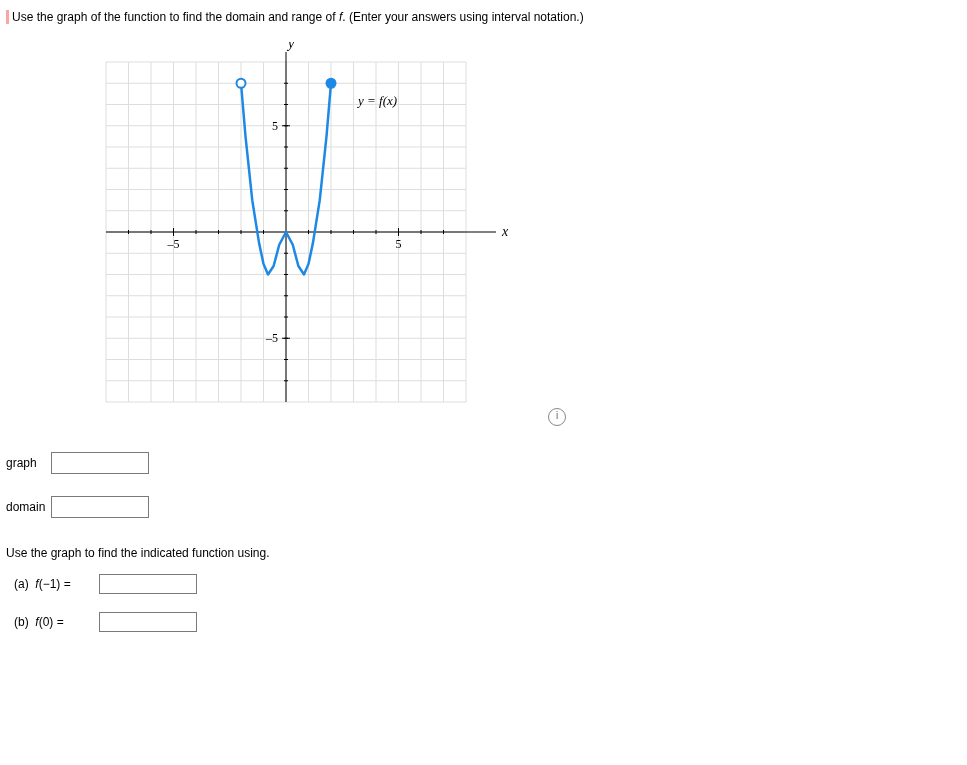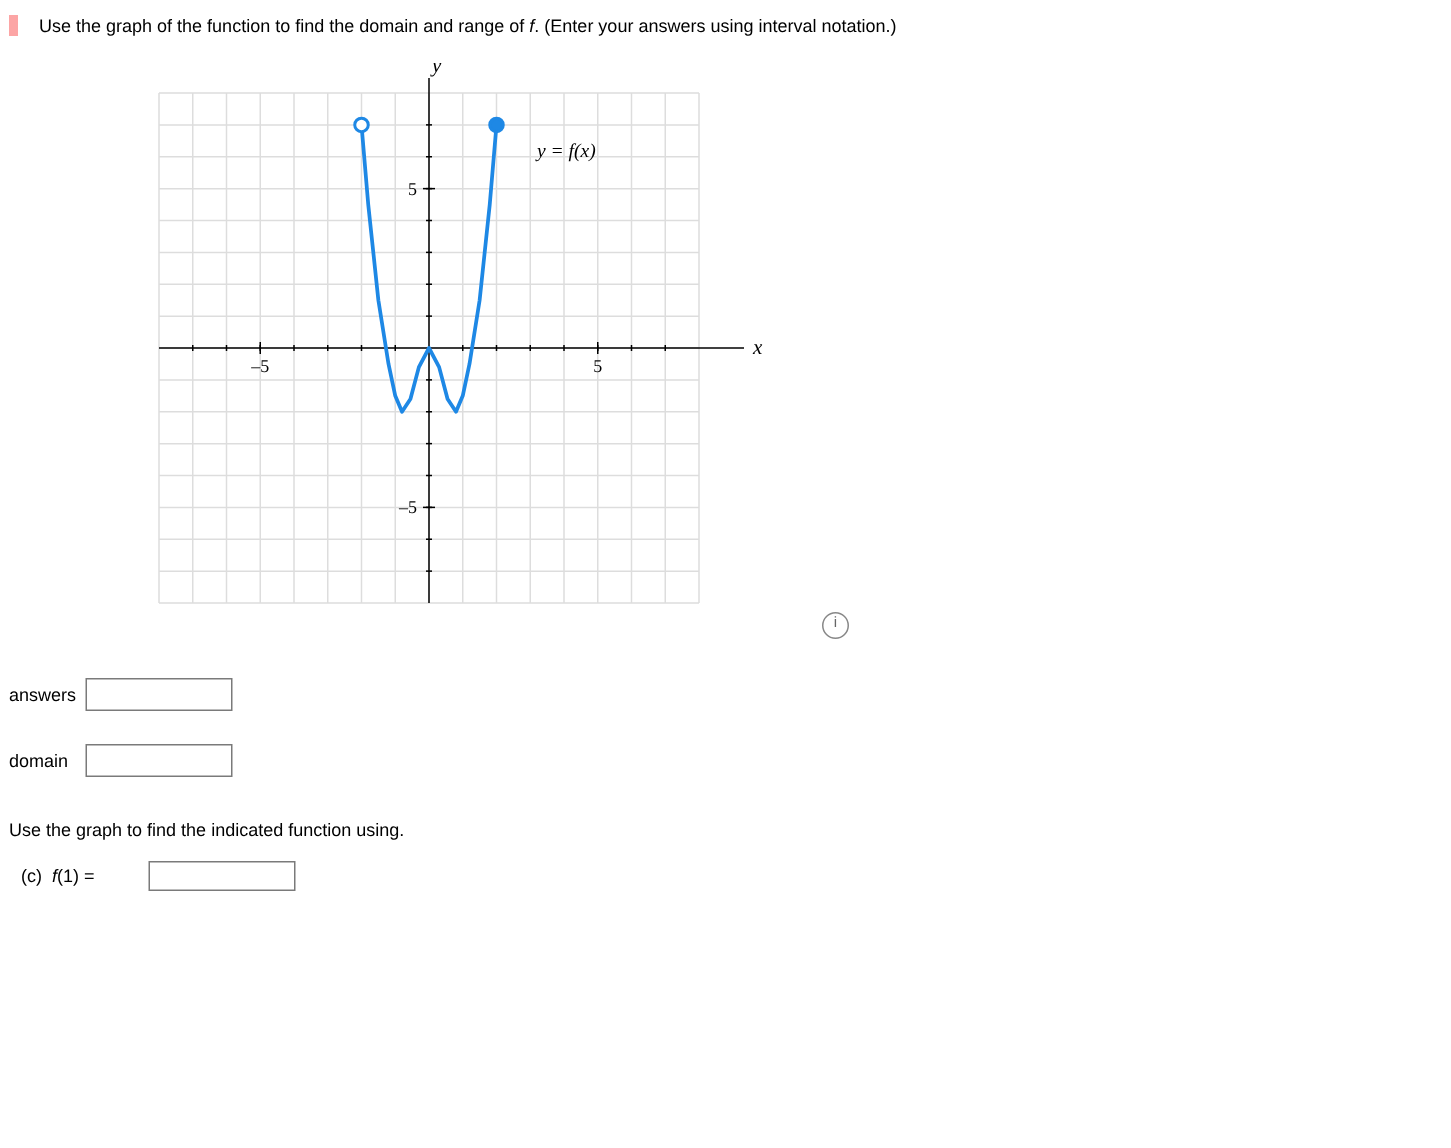--- a/index.html
+++ b/index.html
@@ -13,8 +13,8 @@
     box-sizing: border-box;
   }
   .prompt {
-    border-left: 6px solid #fca5a5;
-    padding-left: 14px;
+    border-left: 3px solid #fca5a5;
+    padding-left: 3px;
     margin-bottom: 18px;
   }
   .ital { font-style: italic; }

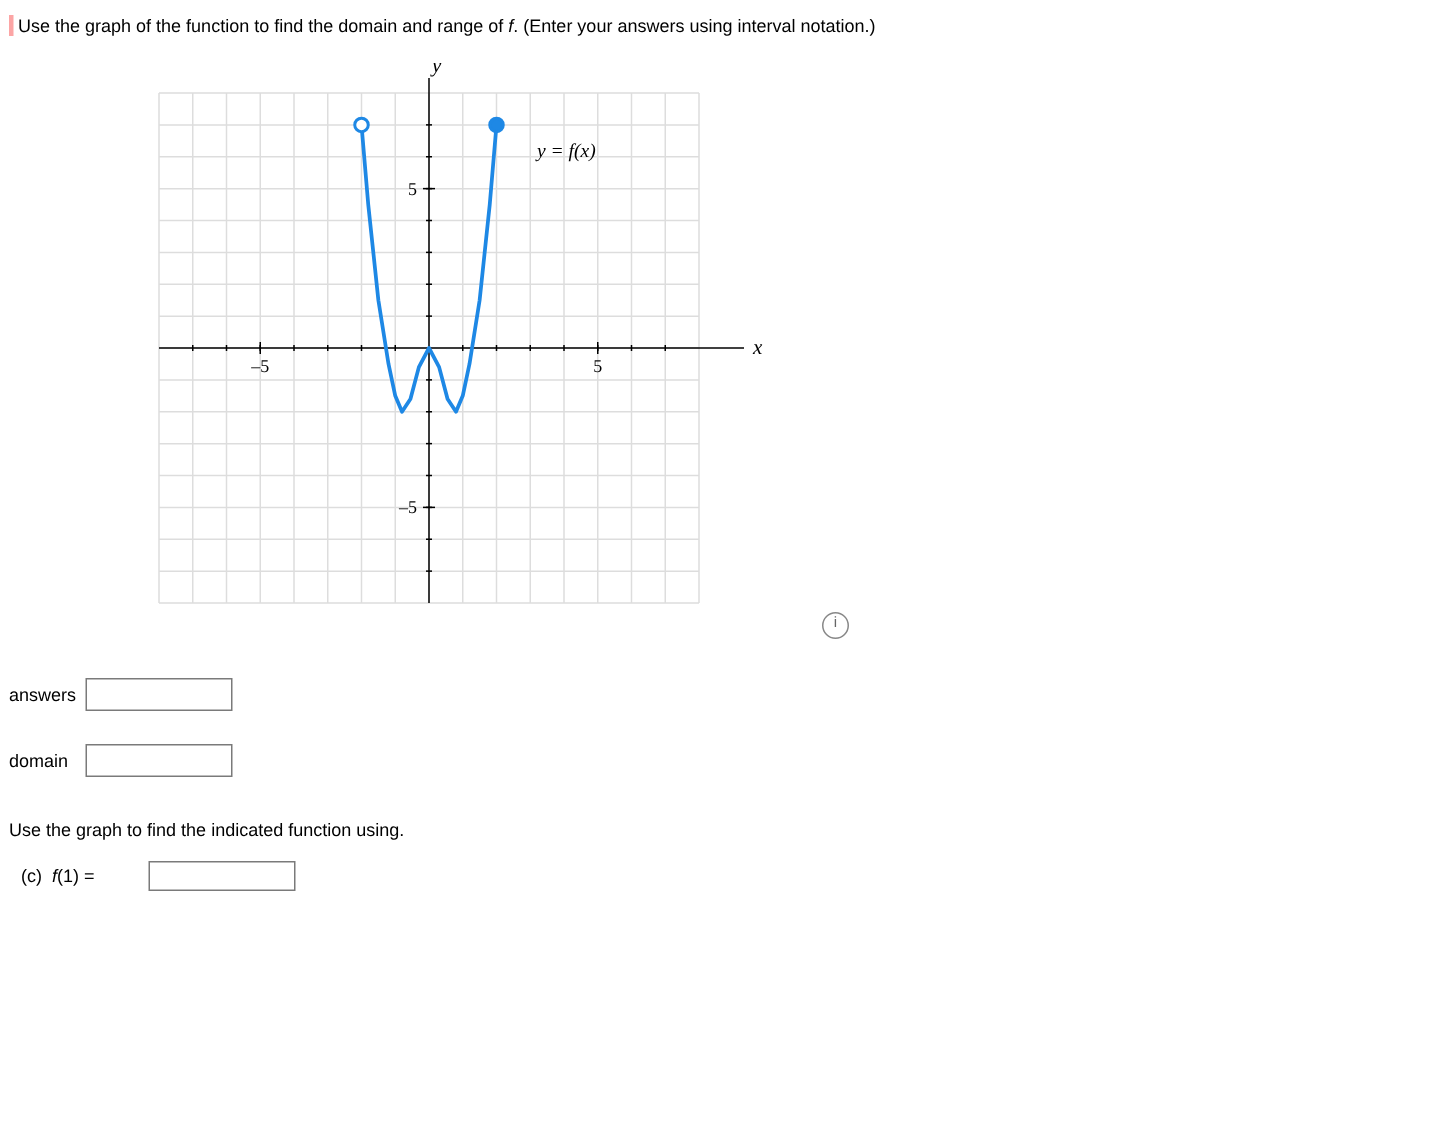--- a/index.html
+++ b/index.html
@@ -162,7 +162,7 @@
 <table class="fields">
   <tbody>
       <tr>
-    <td>answers</td>
+    <td>graph</td>
     <td><input type="text" style=""></td>
   </tr>
   <tr>

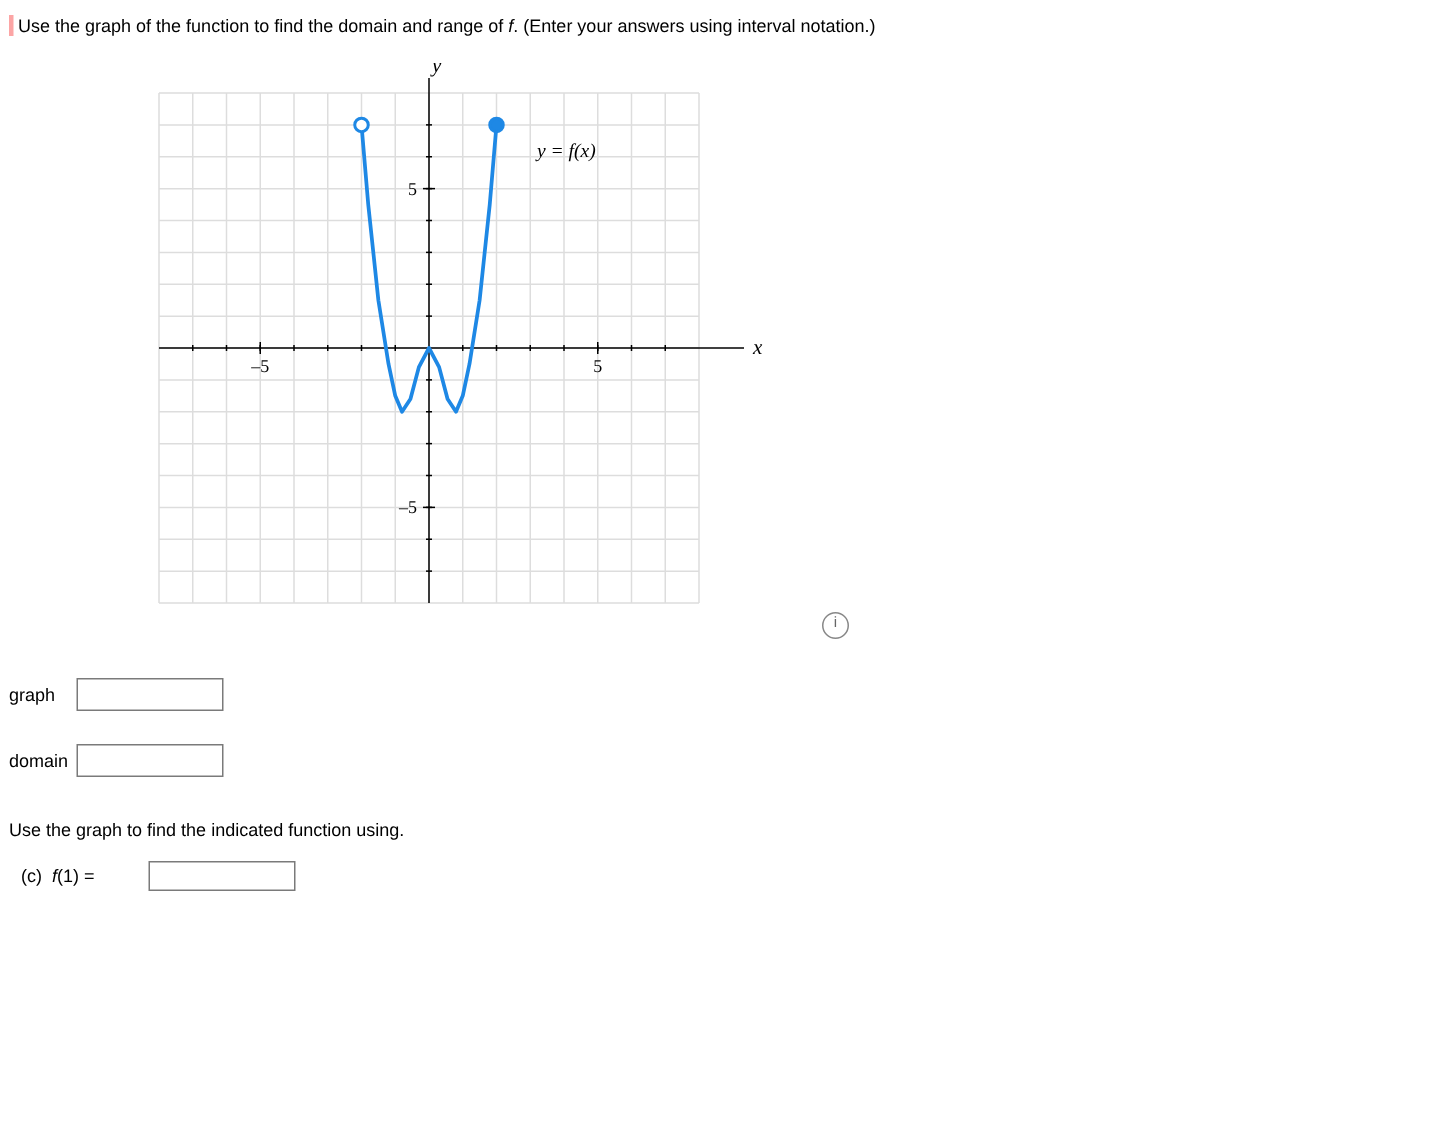--- a/index.html
+++ b/index.html
@@ -177,6 +177,13 @@
 <div class="parts">
   <div class="row">
     <span class="lbl">
+      <span>(a)</span>&nbsp;
+      <span class="ital">f</span><span>(−1) =</span>
+    </span>
+    <input type="text" style="">
+  </div>
+  <div class="row">
+    <span class="lbl">
       <span>(c)</span>&nbsp;
       <span class="ital">f</span><span>(1) =</span>
     </span>

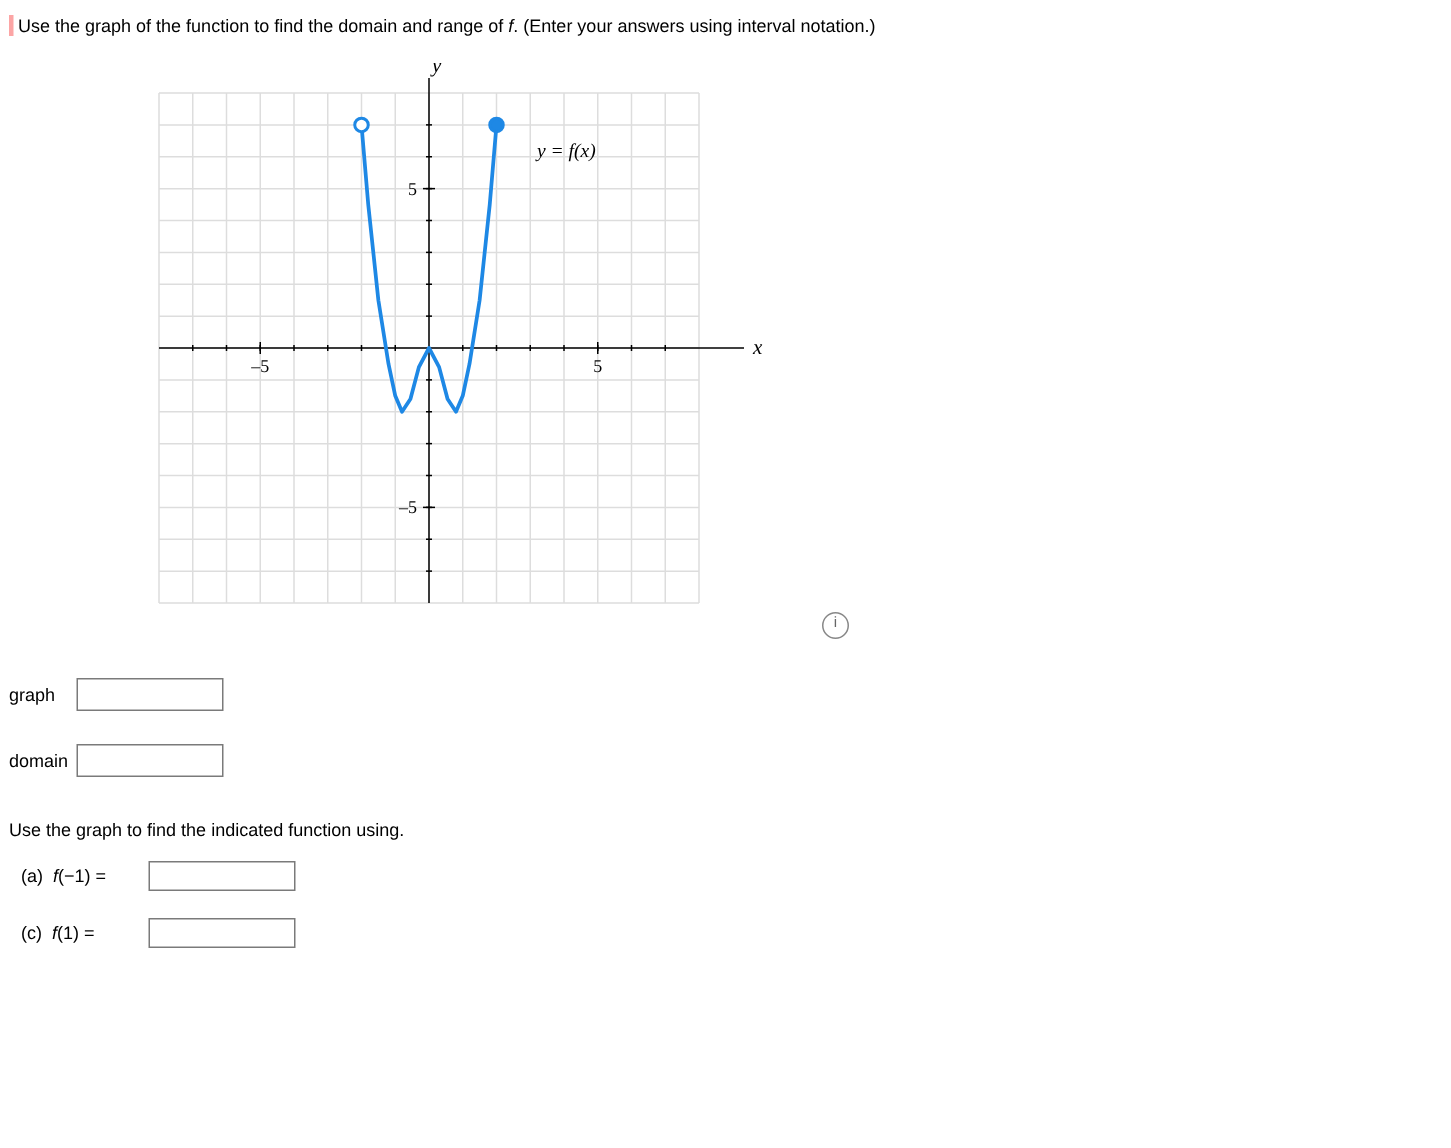--- a/index.html
+++ b/index.html
@@ -184,6 +184,13 @@
   </div>
   <div class="row">
     <span class="lbl">
+      <span>(b)</span>&nbsp;
+      <span class="ital">f</span><span>(0) =</span>
+    </span>
+    <input type="text" style="">
+  </div>
+  <div class="row">
+    <span class="lbl">
       <span>(c)</span>&nbsp;
       <span class="ital">f</span><span>(1) =</span>
     </span>

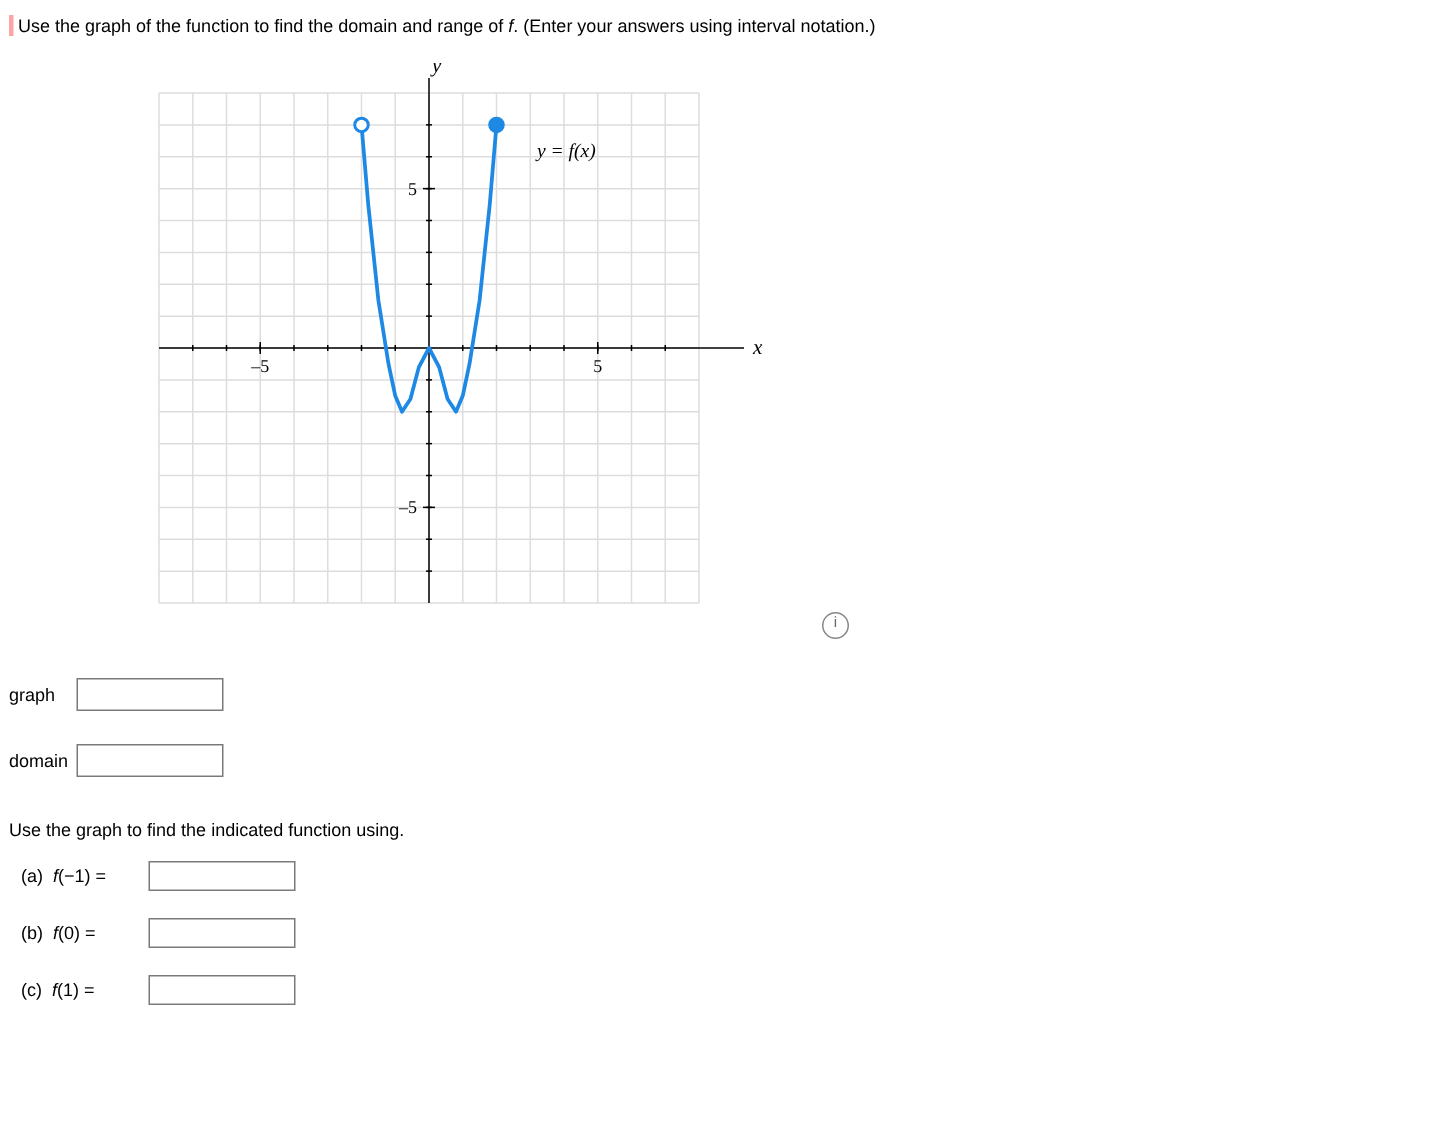--- a/index.html
+++ b/index.html
@@ -189,13 +189,6 @@
     </span>
     <input type="text" style="">
   </div>
-  <div class="row">
-    <span class="lbl">
-      <span>(c)</span>&nbsp;
-      <span class="ital">f</span><span>(1) =</span>
-    </span>
-    <input type="text" style="">
-  </div>
 </div>
 
 </body></html>

